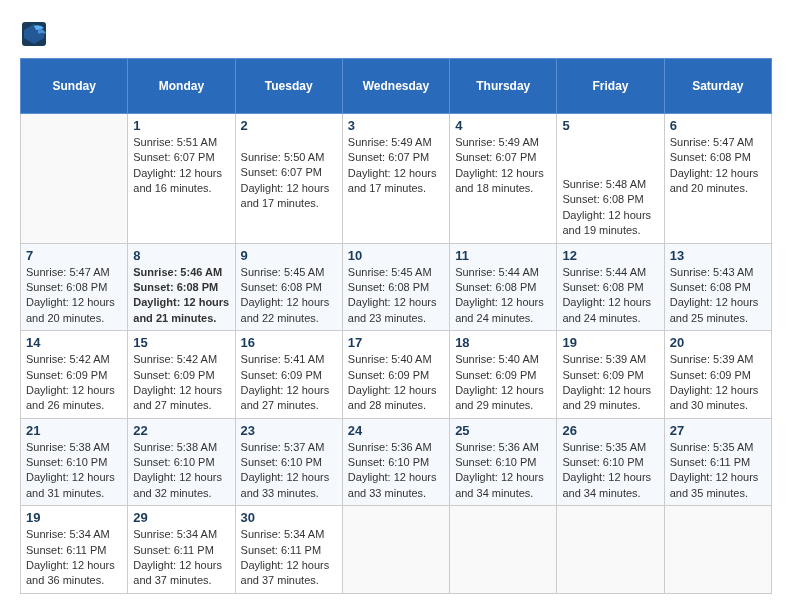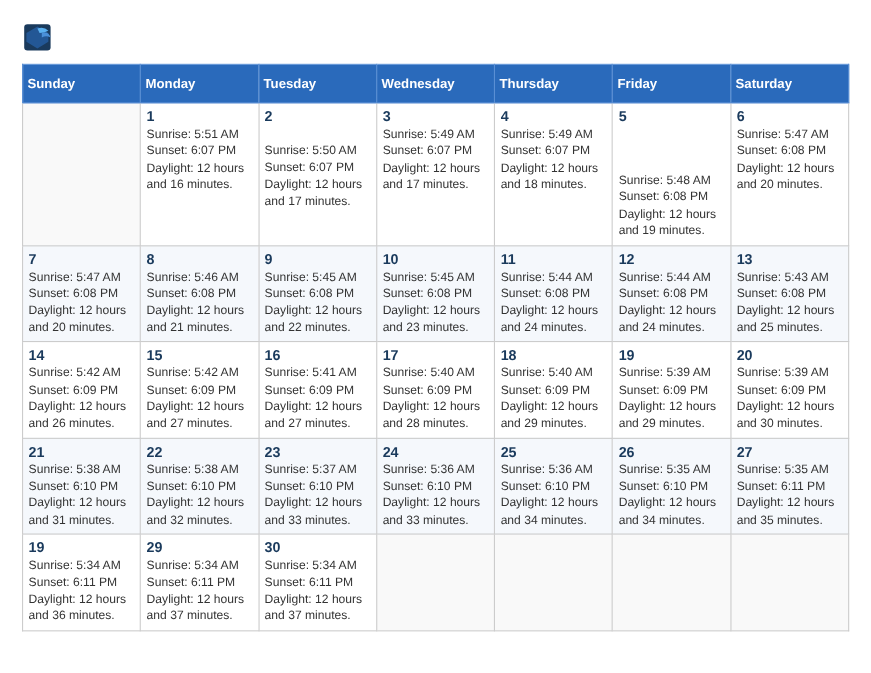--- a/index.html
+++ b/index.html
@@ -50,8 +50,8 @@
     .calendar-table th {
       background-color: #2a6abb;
       color: #fff;
-      padding: 10px 4px;
-      text-align: left;
+      padding: 20px 4px;
+      text-align: center;
       font-size: 12px;
       font-weight: bold;
       border: 1px solid #5a8fd4;

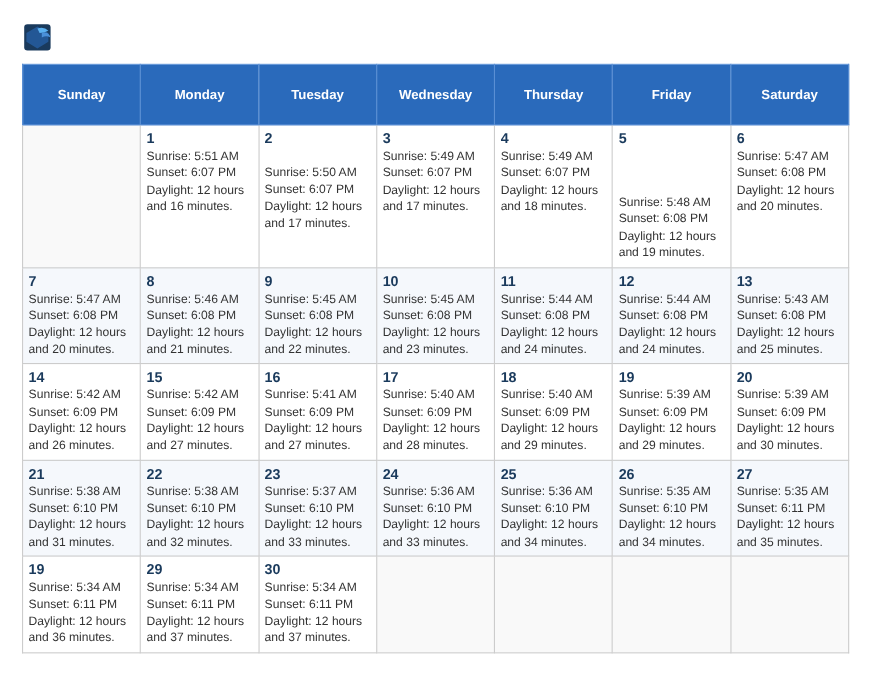--- a/index.html
+++ b/index.html
@@ -175,7 +175,7 @@
         </td>
         <td>
           <span class="day-number">8</span>
-          <div class="day-info" style="white-space: pre-line;">Sunrise: 5:46 AM
+          <div class="day-info" style="white-space: pre-line; font-weight: bold;">Sunrise: 5:46 AM
 Sunset: 6:08 PM
 Daylight: 12 hours
 and 21 minutes.</div>

